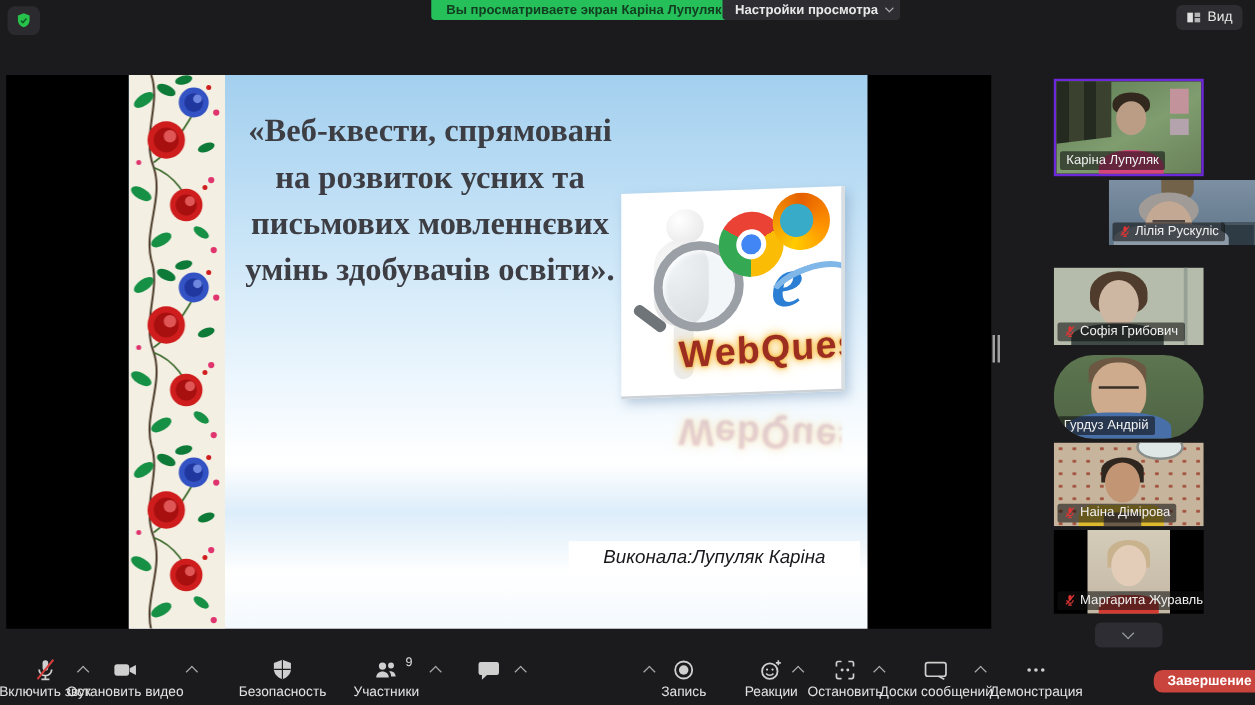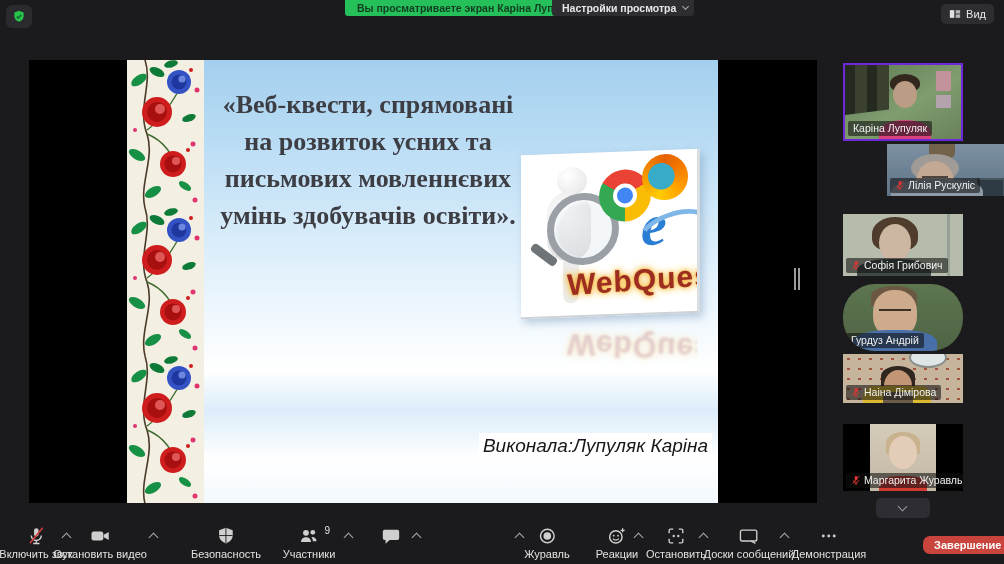--- a/index.html
+++ b/index.html
@@ -10,7 +10,7 @@
              border-radius:6px;display:flex;align-items:center;justify-content:center;cursor:pointer;}
   .share-banner{position:absolute;left:345px;top:0;height:16px;line-height:16px;padding:0 12px;
                 background:#25c05a;color:#123d20;font-size:10.5px;font-weight:bold;border-radius:0 0 3px 3px;}
-  .view-settings{position:absolute;left:552px;top:0;height:16px;line-height:16px;padding:0 18px 0 10px;
+  .view-settings{position:absolute;left:578px;top:0;height:16px;line-height:16px;padding:0 18px 0 10px;
                  background:#2e2e32;color:#e8e8e8;font-size:10.5px;font-weight:bold;border:none;
                  border-radius:0 0 3px 3px;cursor:pointer;}
   .view-settings .chev{right:6px;top:4px;width:5px;height:5px;}

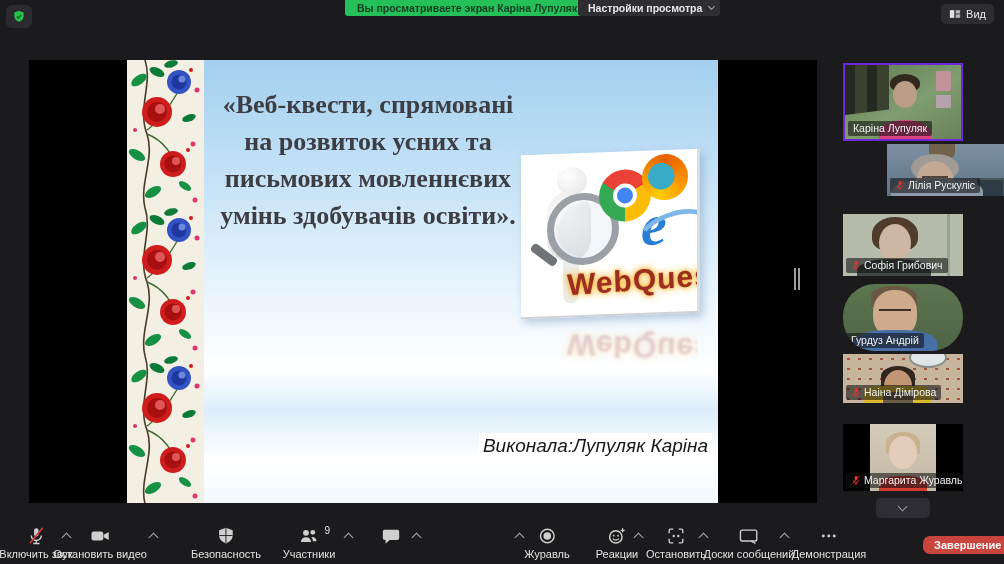--- a/index.html
+++ b/index.html
@@ -17,7 +17,7 @@
   .view-btn{position:absolute;right:10px;top:4px;height:20px;display:flex;align-items:center;gap:5px;
             background:#2e2e32;color:#e8e8e8;font-size:11px;border:none;border-radius:5px;padding:0 8px;cursor:pointer;}
   
-  .share-area{position:absolute;left:5px;top:60px;width:788px;height:443px;background:#000;margin-left:24px;}
+  .share-area{position:absolute;left:5px;top:60px;width:788px;height:443px;background:#000;}
   .slide{position:absolute;left:98px;top:0;width:591px;height:443px;overflow:hidden;
          background:linear-gradient(180deg,#a3cfee 0%,#b9dcf4 18%,#d8ecfa 40%,#f0f8fe 58%,#ffffff 70%,#dcedfa 79%,#ffffff 90%,#f3f9fe 100%);}
   .floral{position:absolute;left:0;top:0;width:77px;height:443px;}

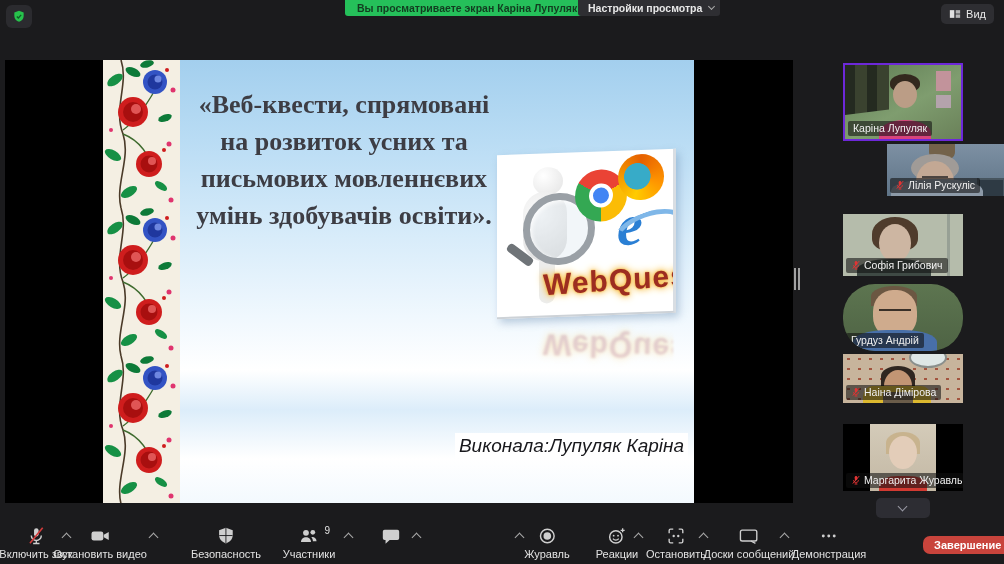--- a/index.html
+++ b/index.html
@@ -278,7 +278,7 @@
     </div>
   </div>
 
-  <div class="thumb" style="top:354px;height:49px;">
+  <div class="thumb" style="top:354px;height:67px;">
     <div class="scene s5">
       <div class="mirror"></div>
         <div class="hair"></div>

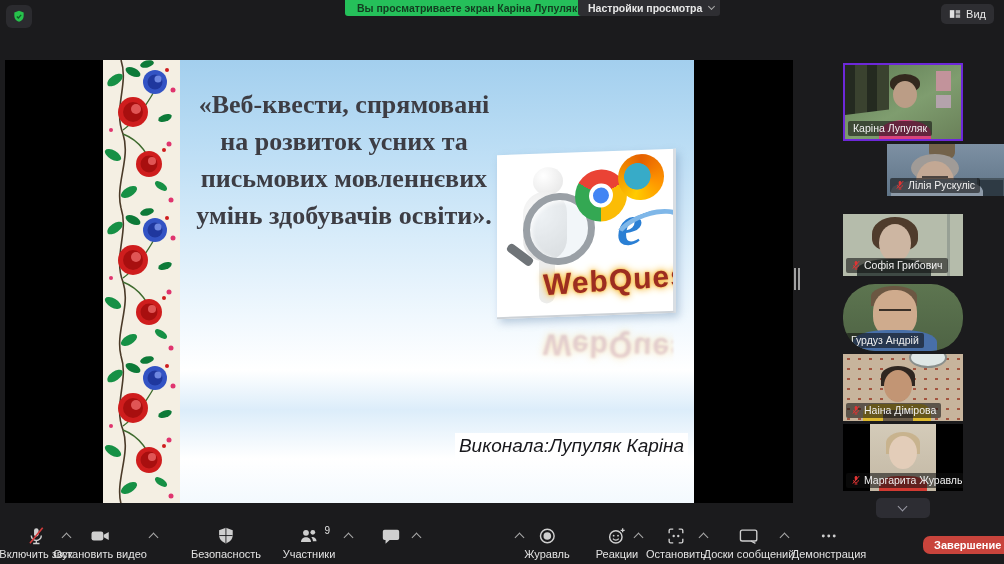--- a/index.html
+++ b/index.html
@@ -54,7 +54,7 @@
   .lens-handle{position:absolute;left:6px;top:82px;width:30px;height:9px;background:#6f7478;border-radius:4px;
                transform:rotate(38deg);}
   .author{position:absolute;left:352px;top:373px;width:233px;height:25px;background:#fff;
-          display:flex;align-items:center;justify-content:center;font-style:italic;font-size:19px;color:#18181c;}
+          display:flex;align-items:center;justify-content:center;font-style:italic;font-size:15px;color:#18181c;}
   
   .split-handle{position:absolute;left:794px;top:268px;width:8px;height:24px;cursor:col-resize;}
   .split-handle i{position:absolute;top:0;width:2px;height:22px;background:#b9b9b9;opacity:.85;}

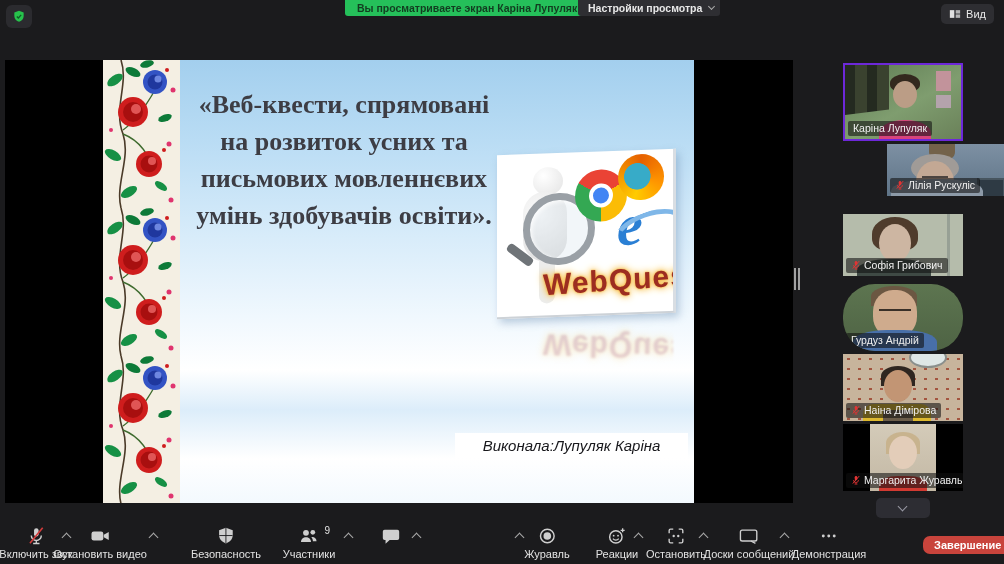--- a/index.html
+++ b/index.html
@@ -383,7 +383,7 @@
       <circle cx="11" cy="11" r="4.2" fill="#cfcfcf"></circle>
     </svg>
       </div>
-    <span class="tlabel">Журавль</span>
+    <span class="tlabel">Запись</span>
   </div>
 
   <div class="tb" style="left:617px;">

